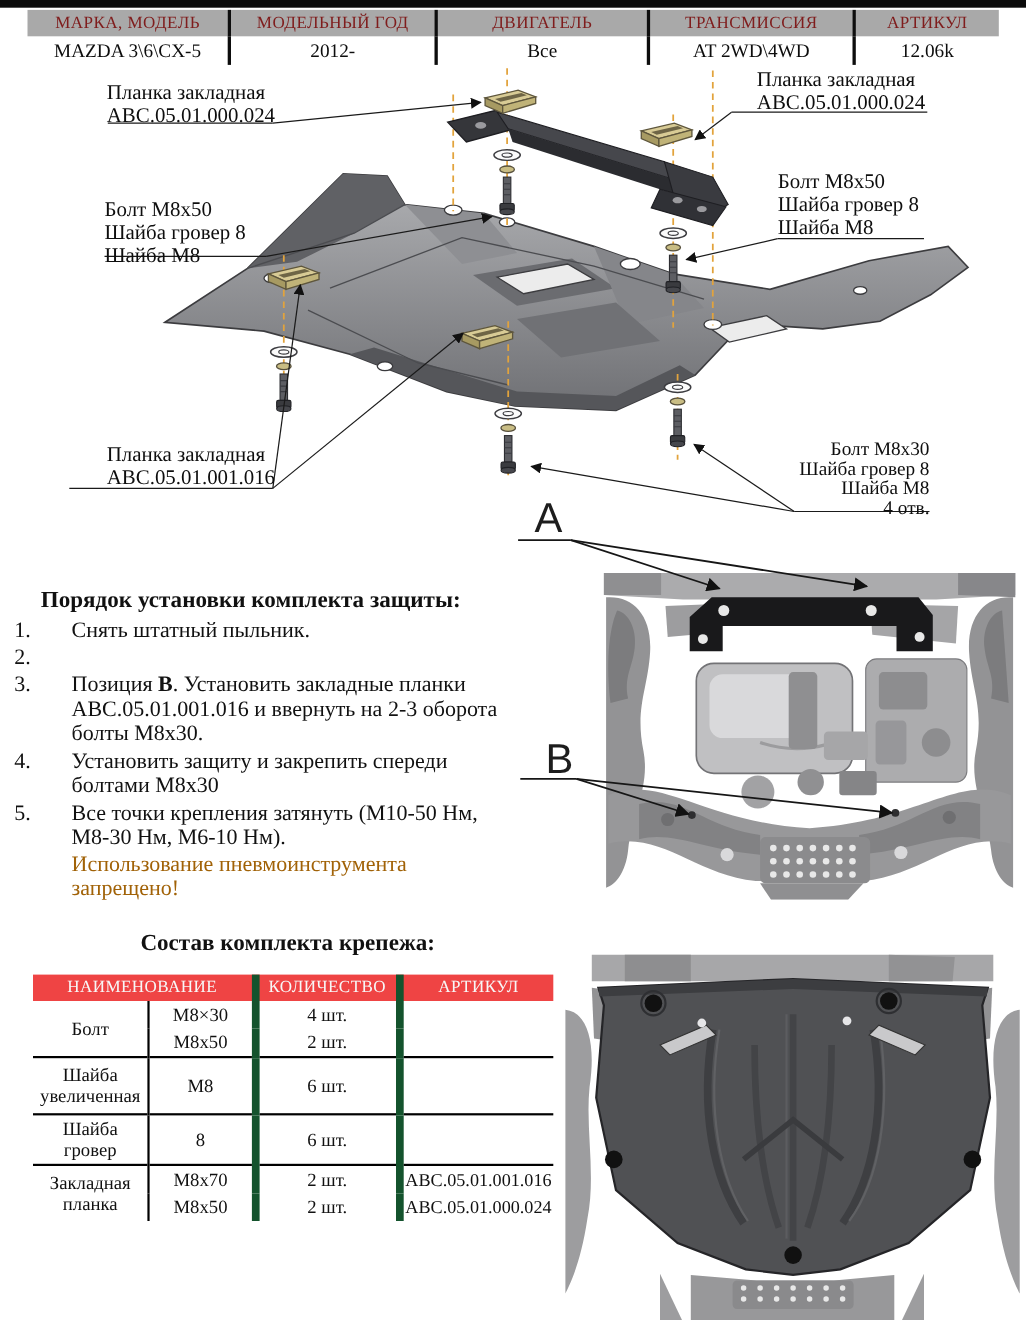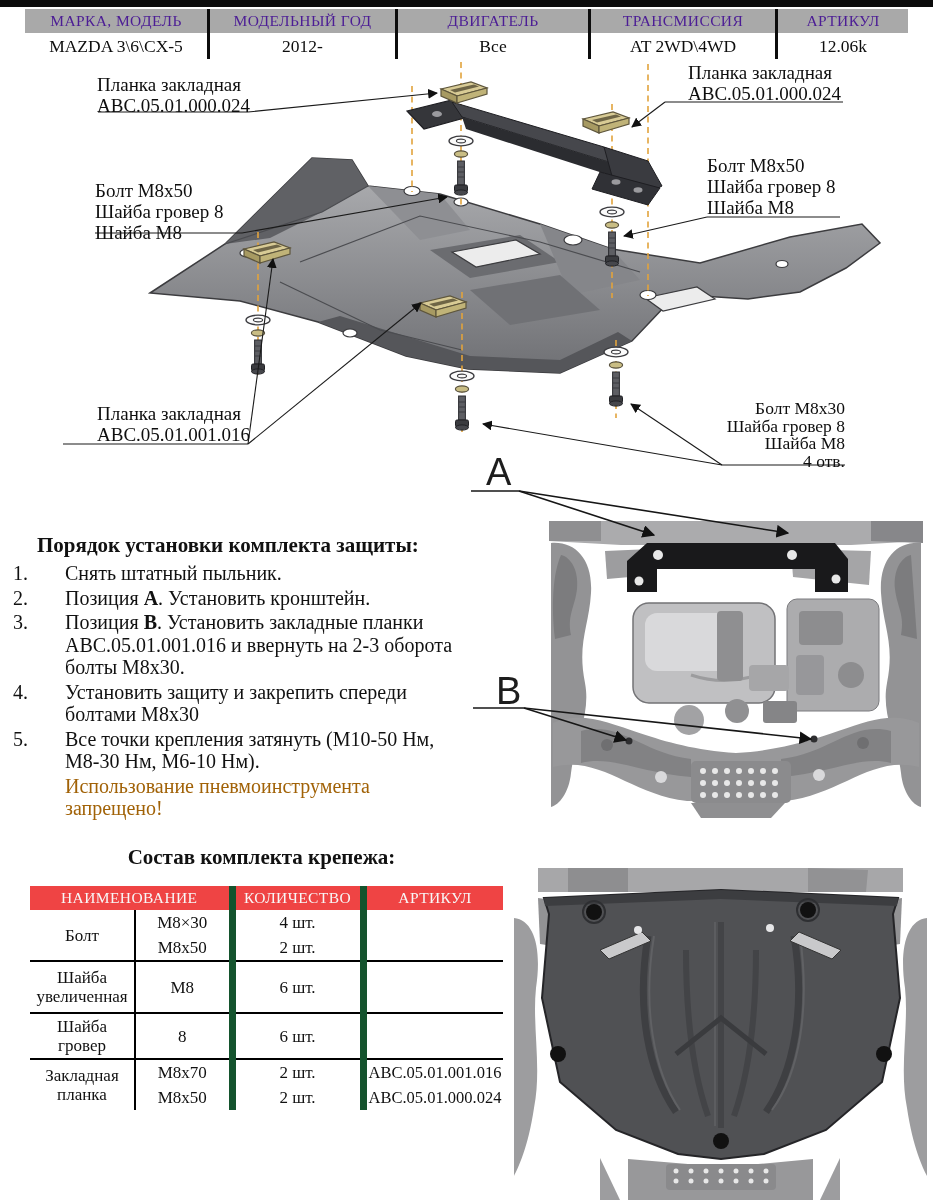--- a/index.html
+++ b/index.html
@@ -12,7 +12,7 @@
   .top-table{left:25px;top:9px;width:883px;display:grid;
              grid-template-columns:182px 188px 193px 187px 133px;}
   .top-table .c{display:flex;align-items:center;justify-content:center;text-align:center;}
-  .top-table .th{height:24px;background:#a9a9a9;color:#4c1d95;font-size:15.5px;letter-spacing:.4px;}
+  .top-table .th{height:24px;background:#a9a9a9;color:#7f1d1d;font-size:15.5px;letter-spacing:.4px;}
   .top-table .td{height:26px;font-size:17.5px;color:#0d0d0d;}
   .bl{border-left:3px solid #0d0d0d;}
   

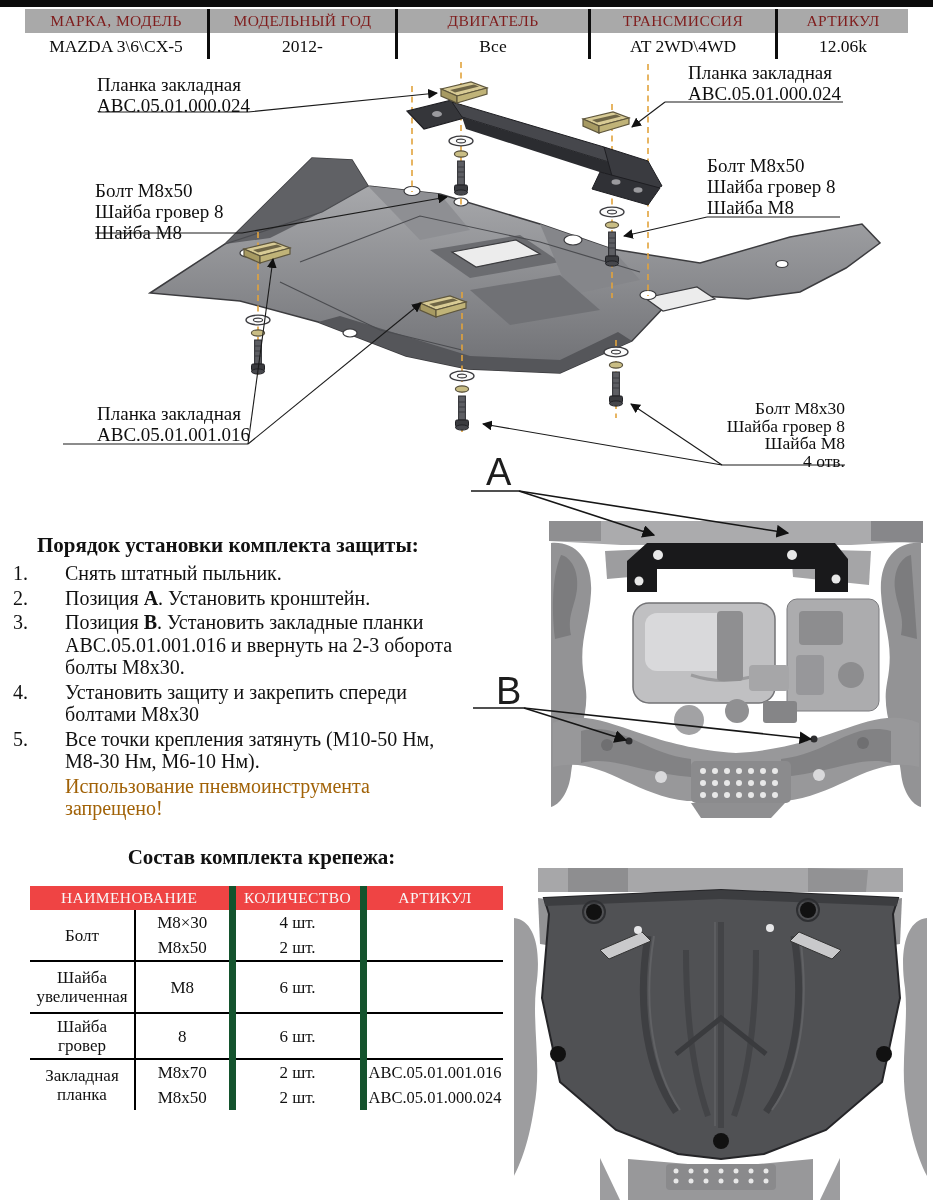--- a/index.html
+++ b/index.html
@@ -338,7 +338,6 @@
     </div>
     <div class="inst-item">
       <span class="num">2.</span>
-      <span class="txt"><span>Позиция </span><b>А</b><span>. Установить кронштейн.</span></span>
     </div>
     <div class="inst-item">
       <span class="num">3.</span>

